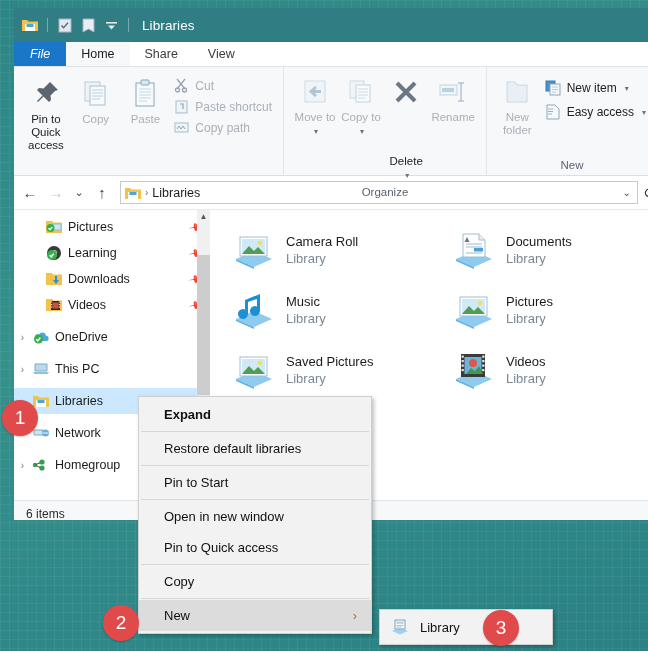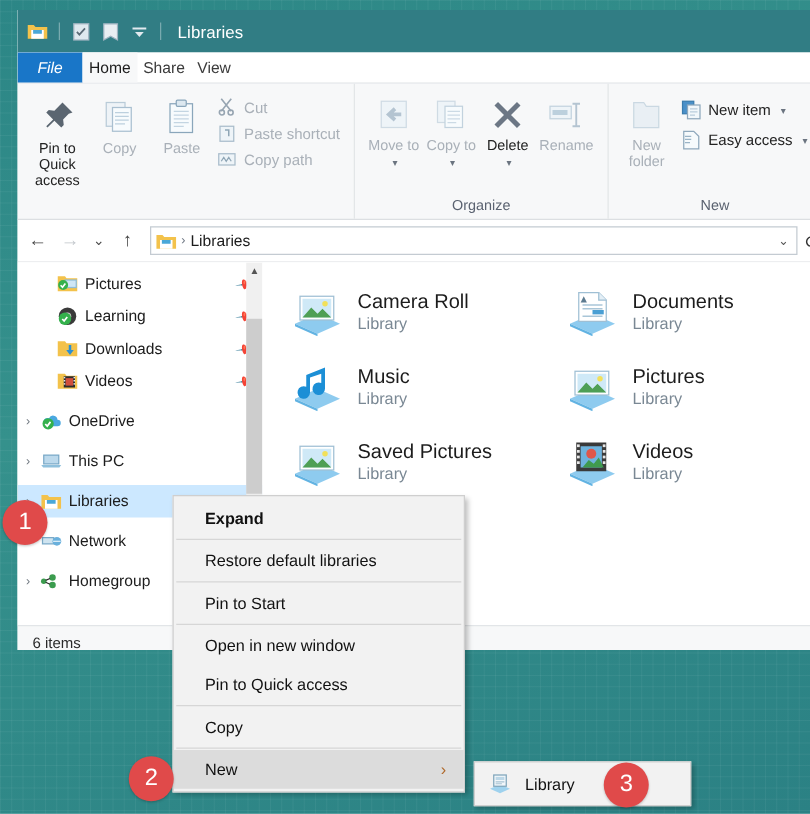--- a/index.html
+++ b/index.html
@@ -70,7 +70,7 @@
     border-bottom: 1px solid #dfe3e6;
   }
   .tab {
-    padding: 0 5px;
+    padding: 0 15px;
     display: flex; align-items: center;
     font-size: 12.5px;
     color: #3b3b3b;

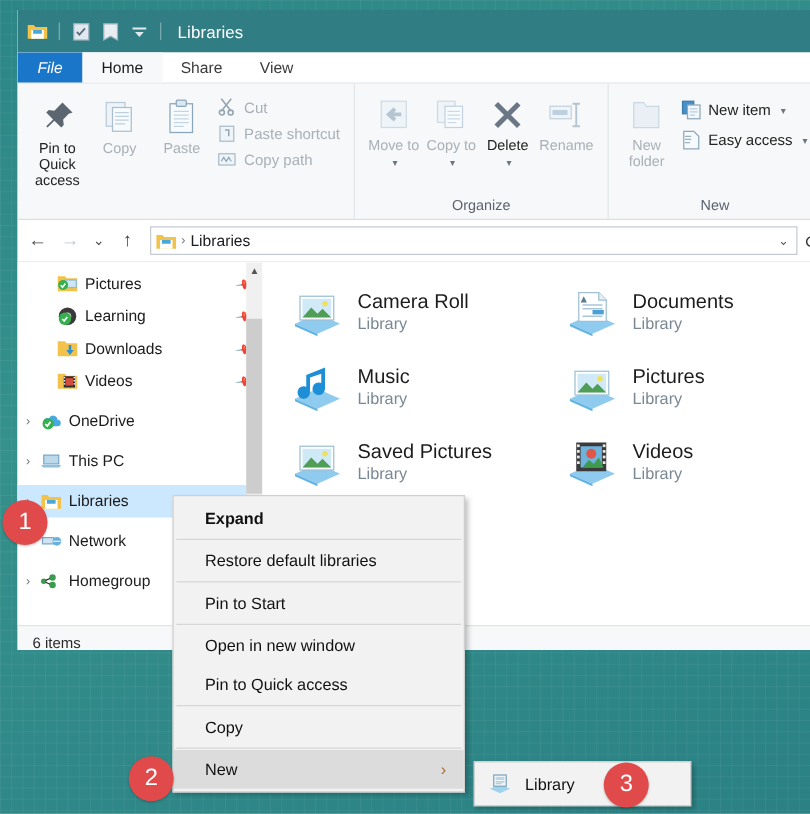--- a/index.html
+++ b/index.html
@@ -488,7 +488,7 @@
             </span>
             <span class="lbl"><span>Copy to</span> <span class="caret">▾</span></span>
           </div>
-          <div class="bigbtn" style="width:48px;">
+          <div class="bigbtn" style="width:48px;gap:44px;">
             <span>
               <svg width="30" height="30" viewBox="0 0 30 30">
                 <path d="M6 5l18 18M24 5L6 23" stroke="#6c7785" stroke-width="4" fill="none"></path>

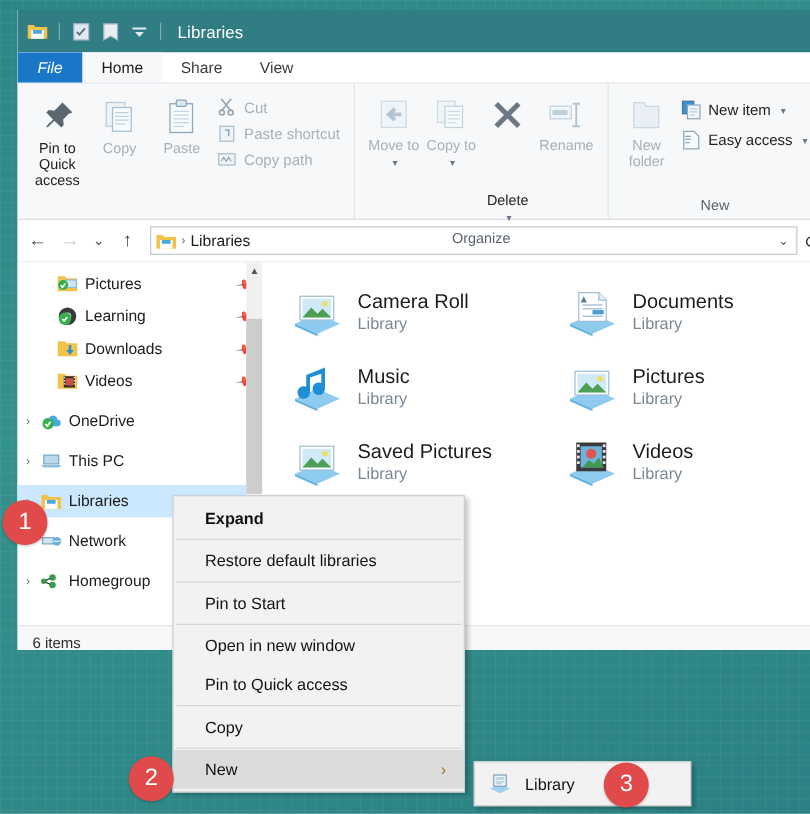--- a/index.html
+++ b/index.html
@@ -259,7 +259,7 @@
     cursor: default;
   }
   .fileitem .texts { display: flex; flex-direction: column; }
-  .fileitem .name { font-size: 16px; color: #1c1c1c; line-height: 17px; white-space: nowrap; }
+  .fileitem .name { font-size: 13px; color: #1c1c1c; line-height: 17px; white-space: nowrap; }
   .fileitem .sub  { font-size: 13px; color: #7a8894; line-height: 17px; }
 
   

